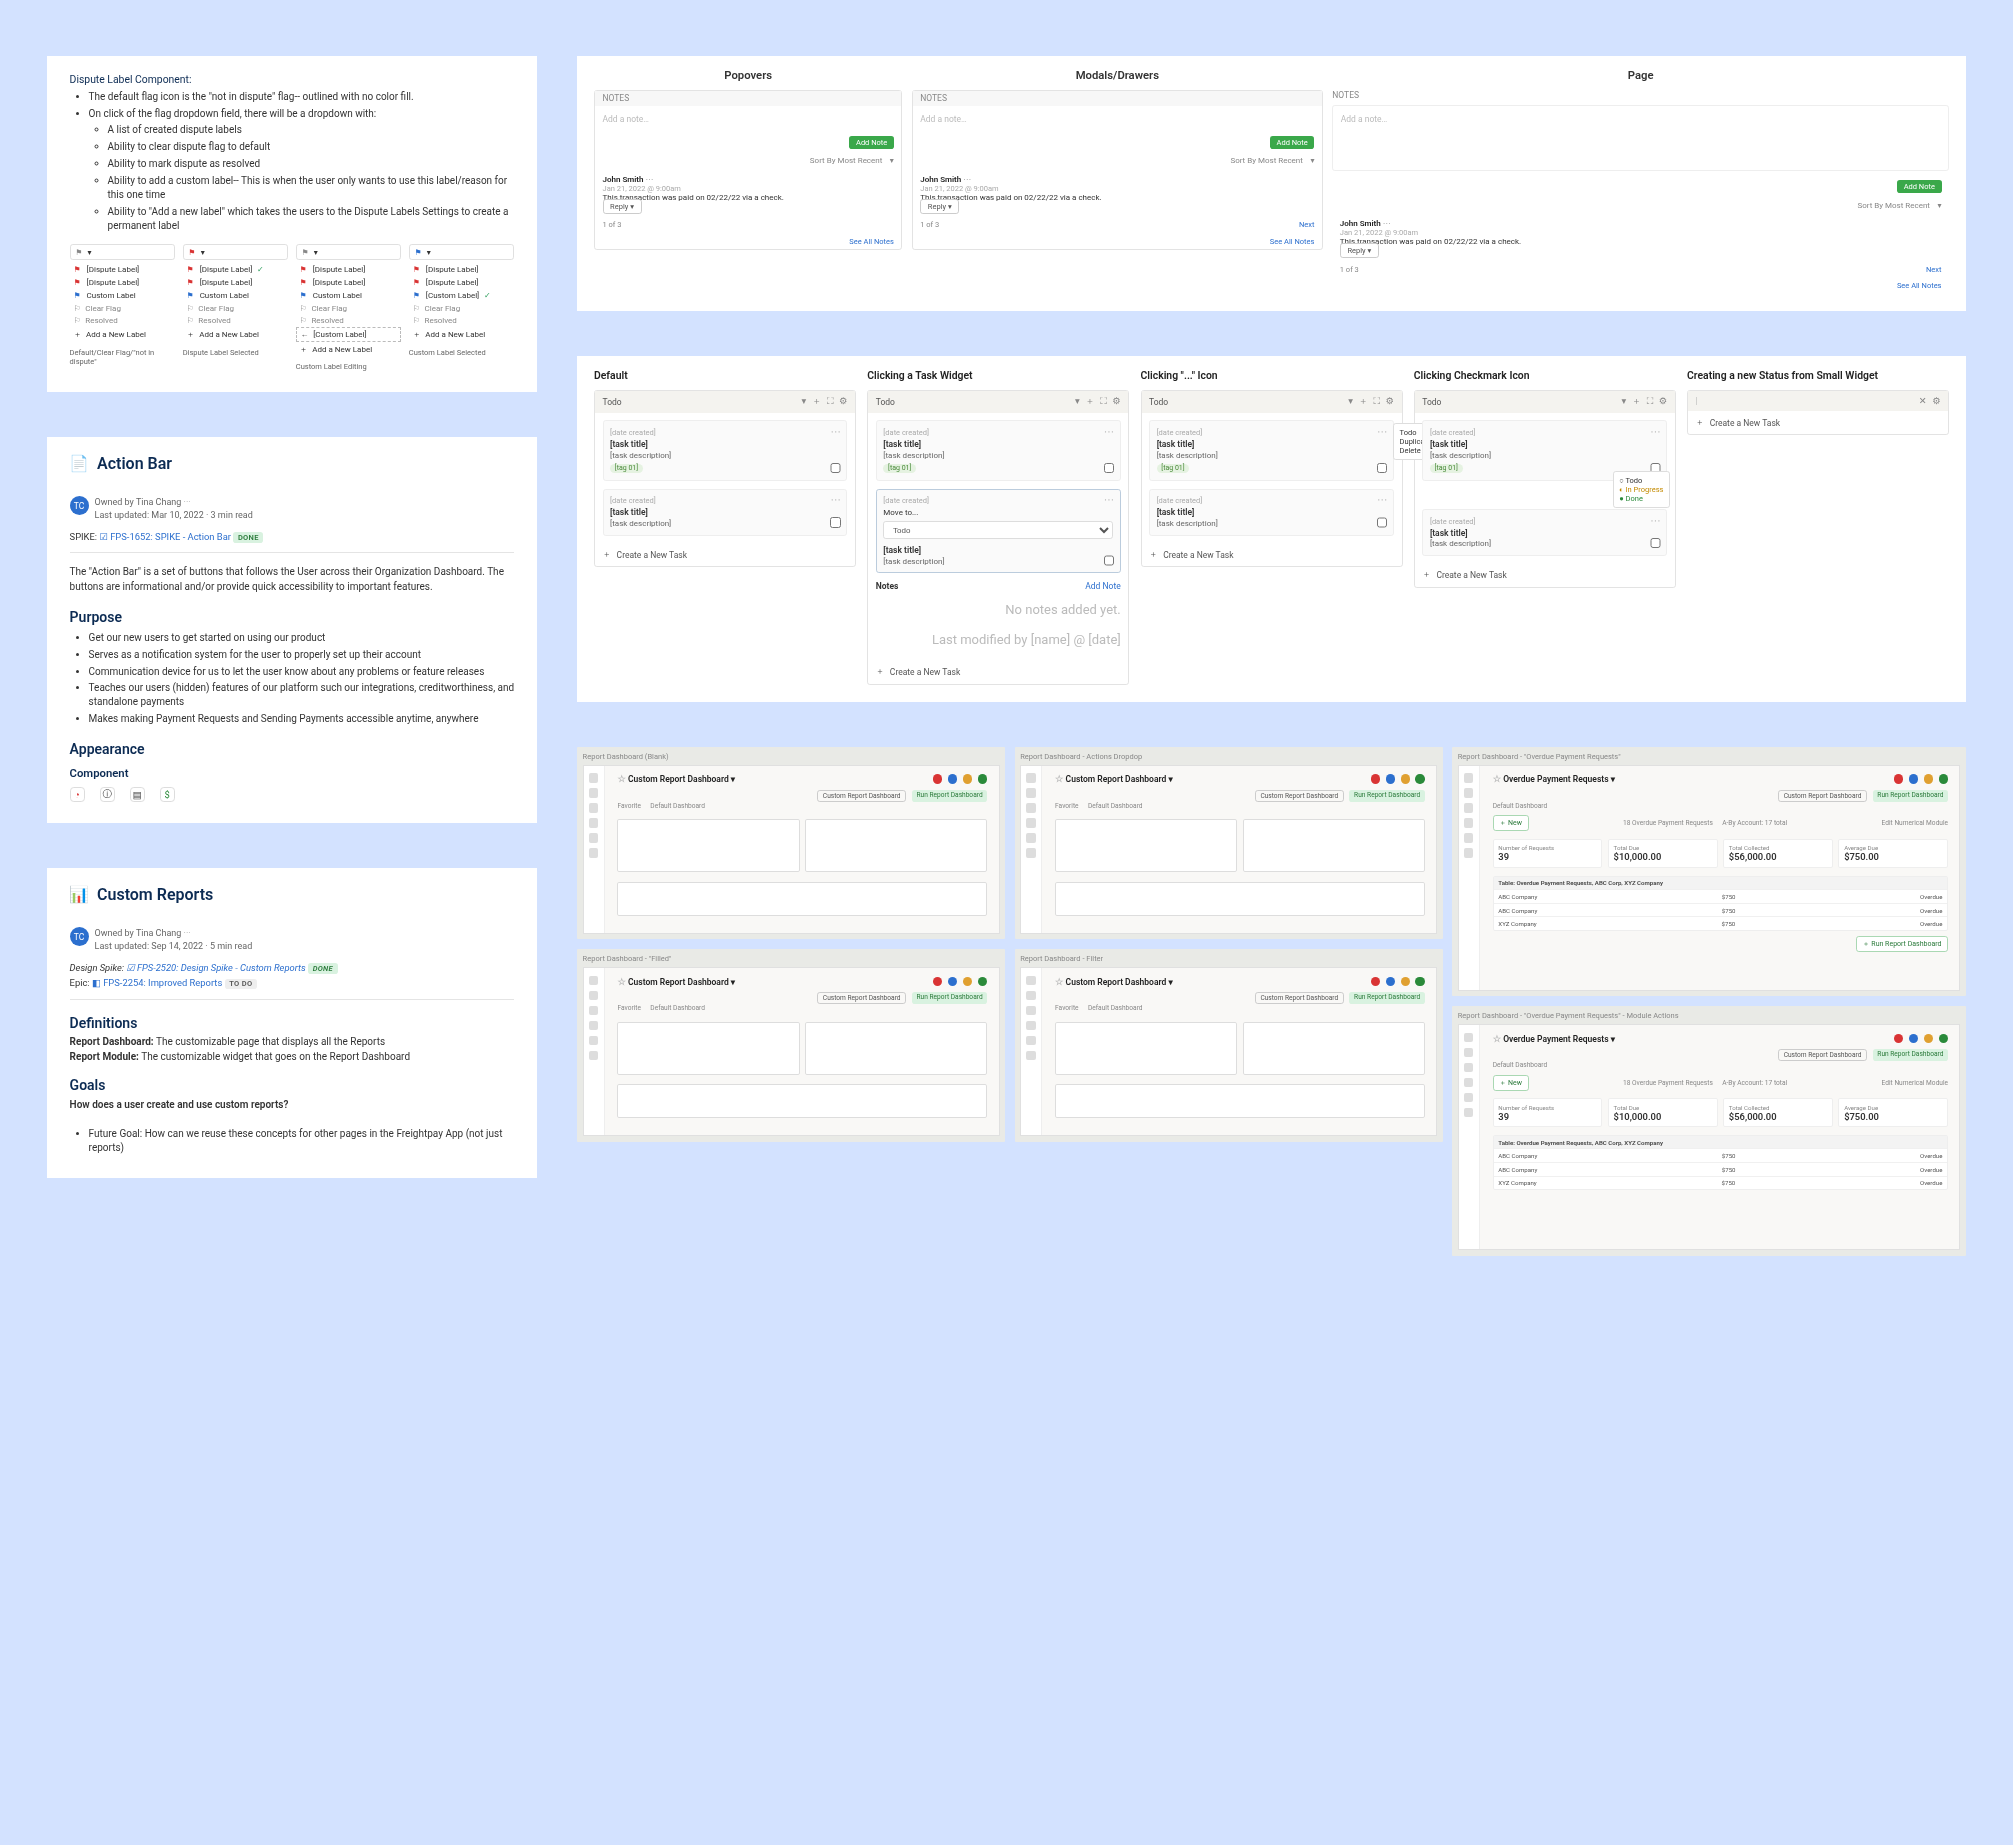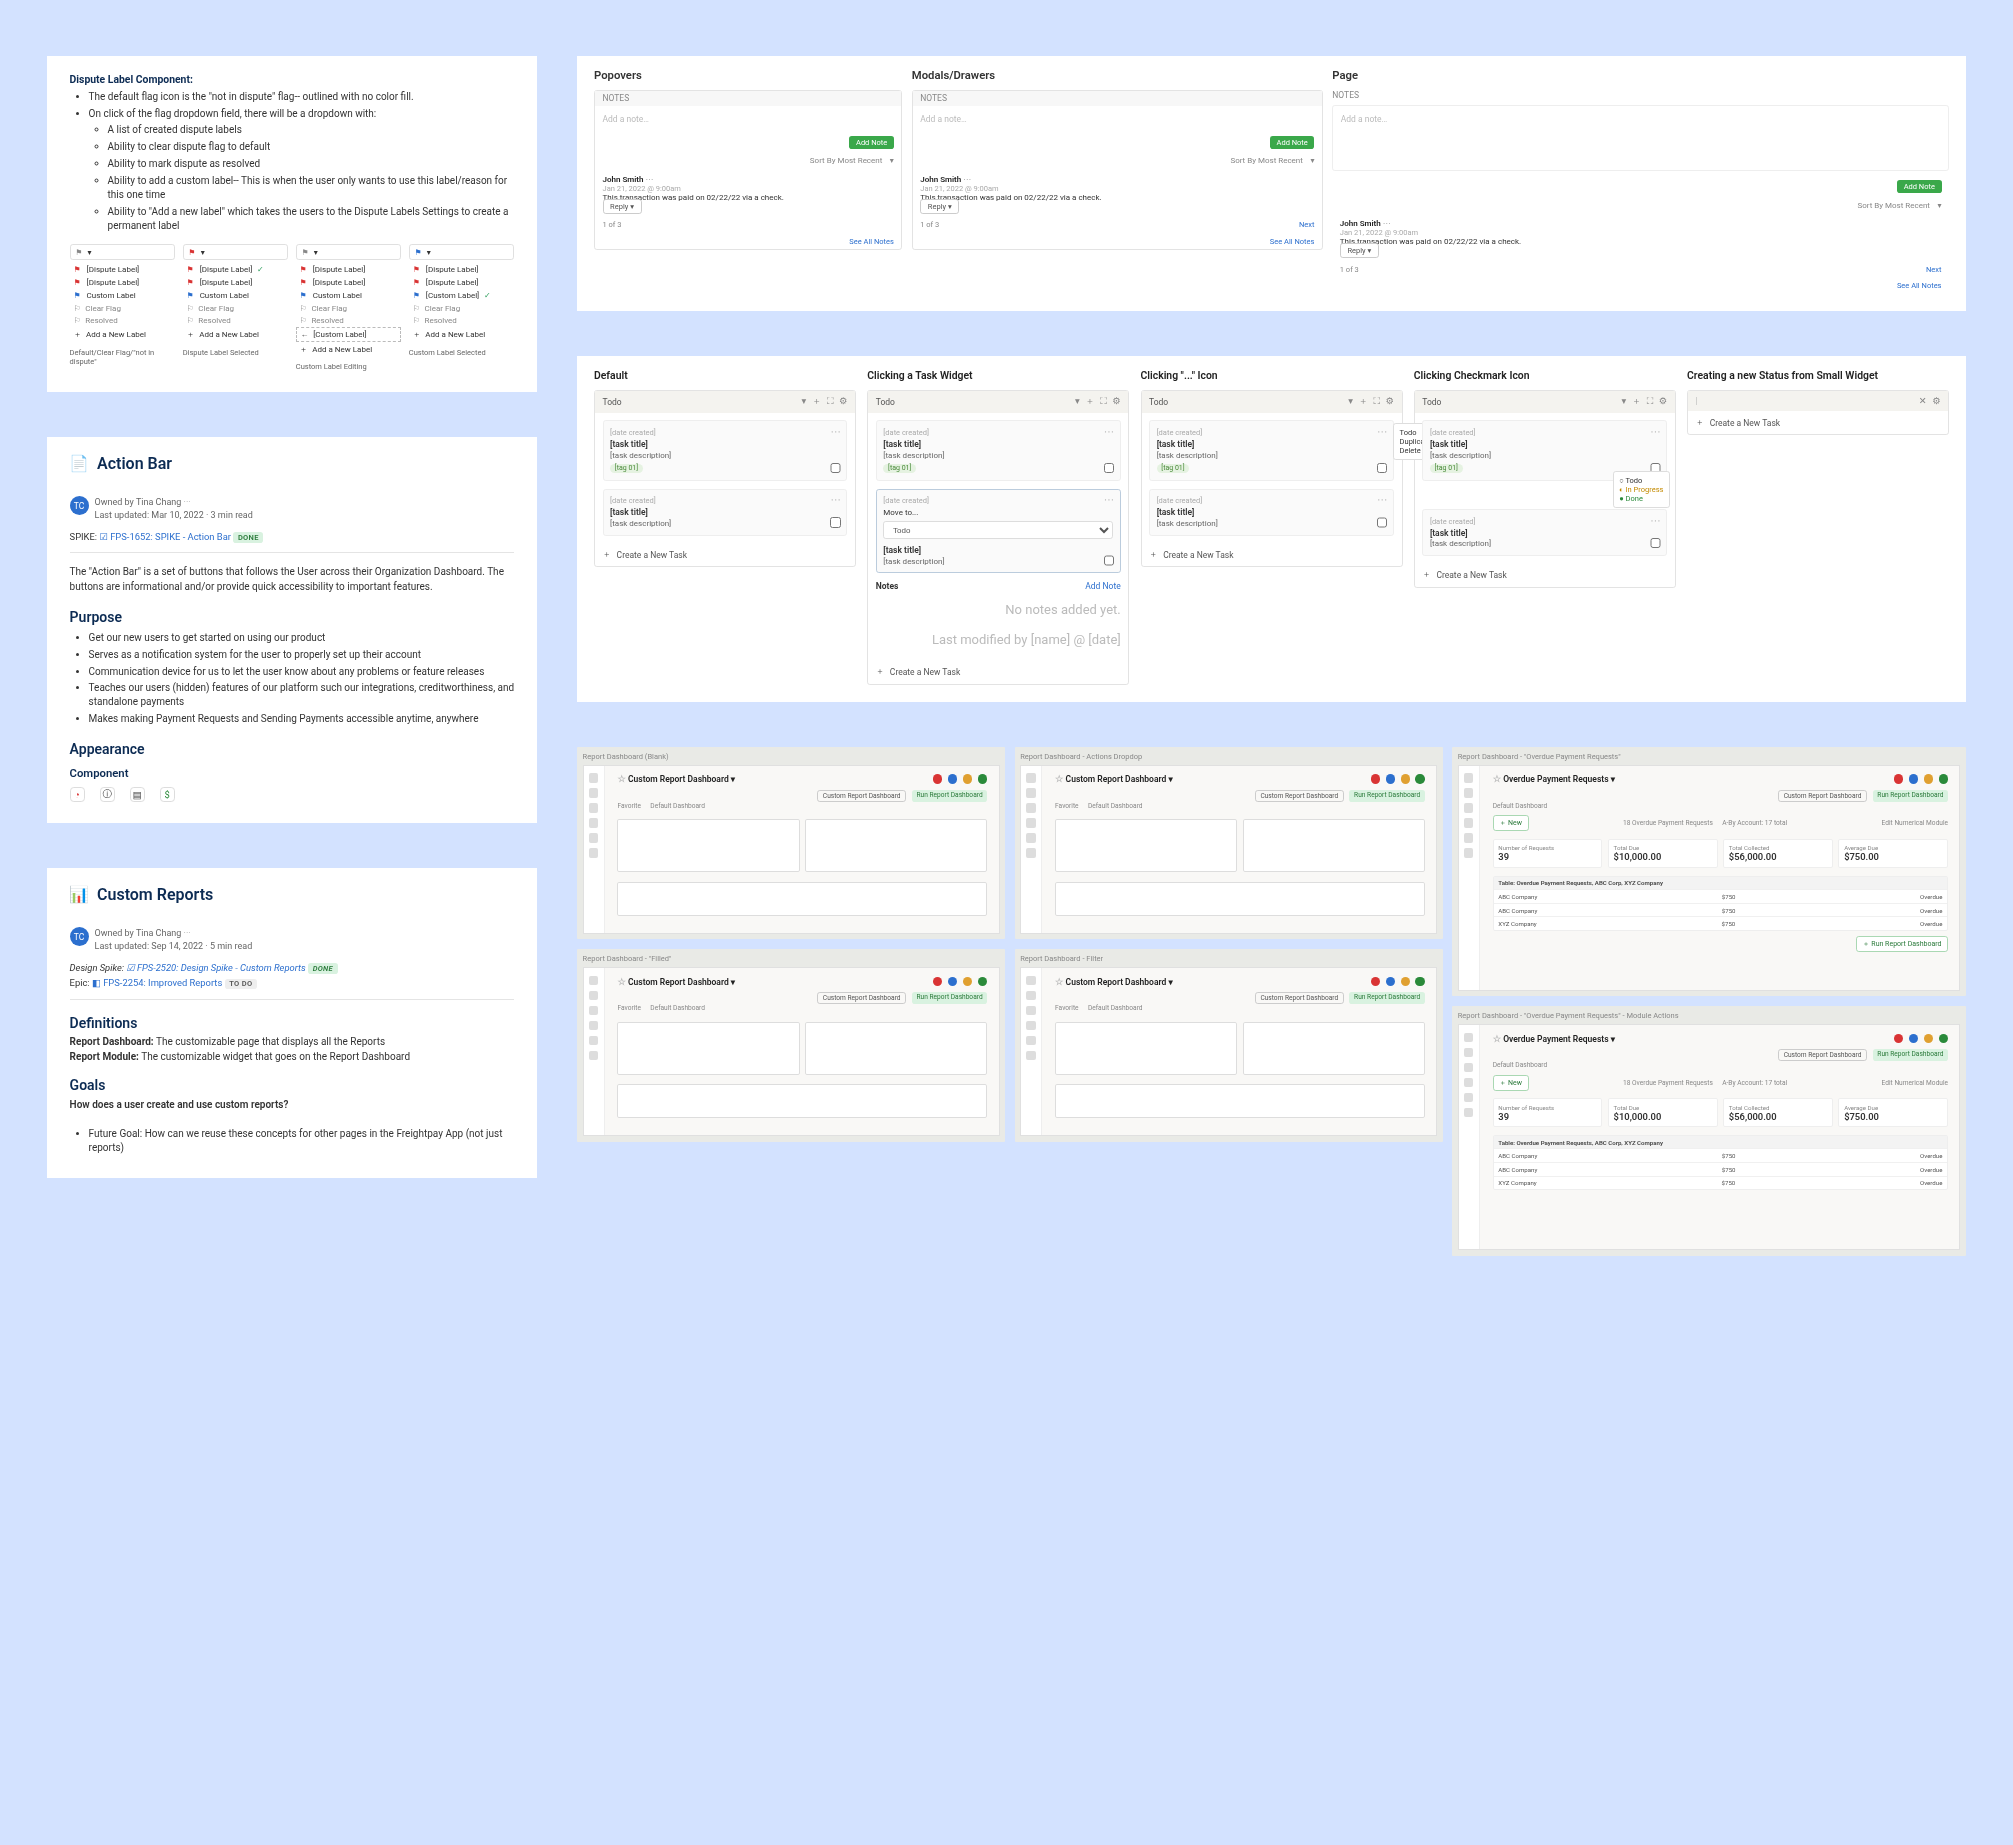--- a/index.html
+++ b/index.html
@@ -134,7 +134,7 @@
   <div class="left-col">
 
     <div class="panel">
-      <div style="font-size:10.4px; font-weight:700; color:#0c2b53; margin-bottom:3.8px;">Dispute Label Component:</div>
+      <div style="font-size:10.4px; font-weight:400; color:#0c2b53; margin-bottom:3.8px;">Dispute Label Component:</div>
       <ul>
         <li>The default flag icon is the "not in dispute" flag-- outlined with no color fill.</li>
         <li><span>On click of the flag dropdown field, there will be a dropdown with:</span>

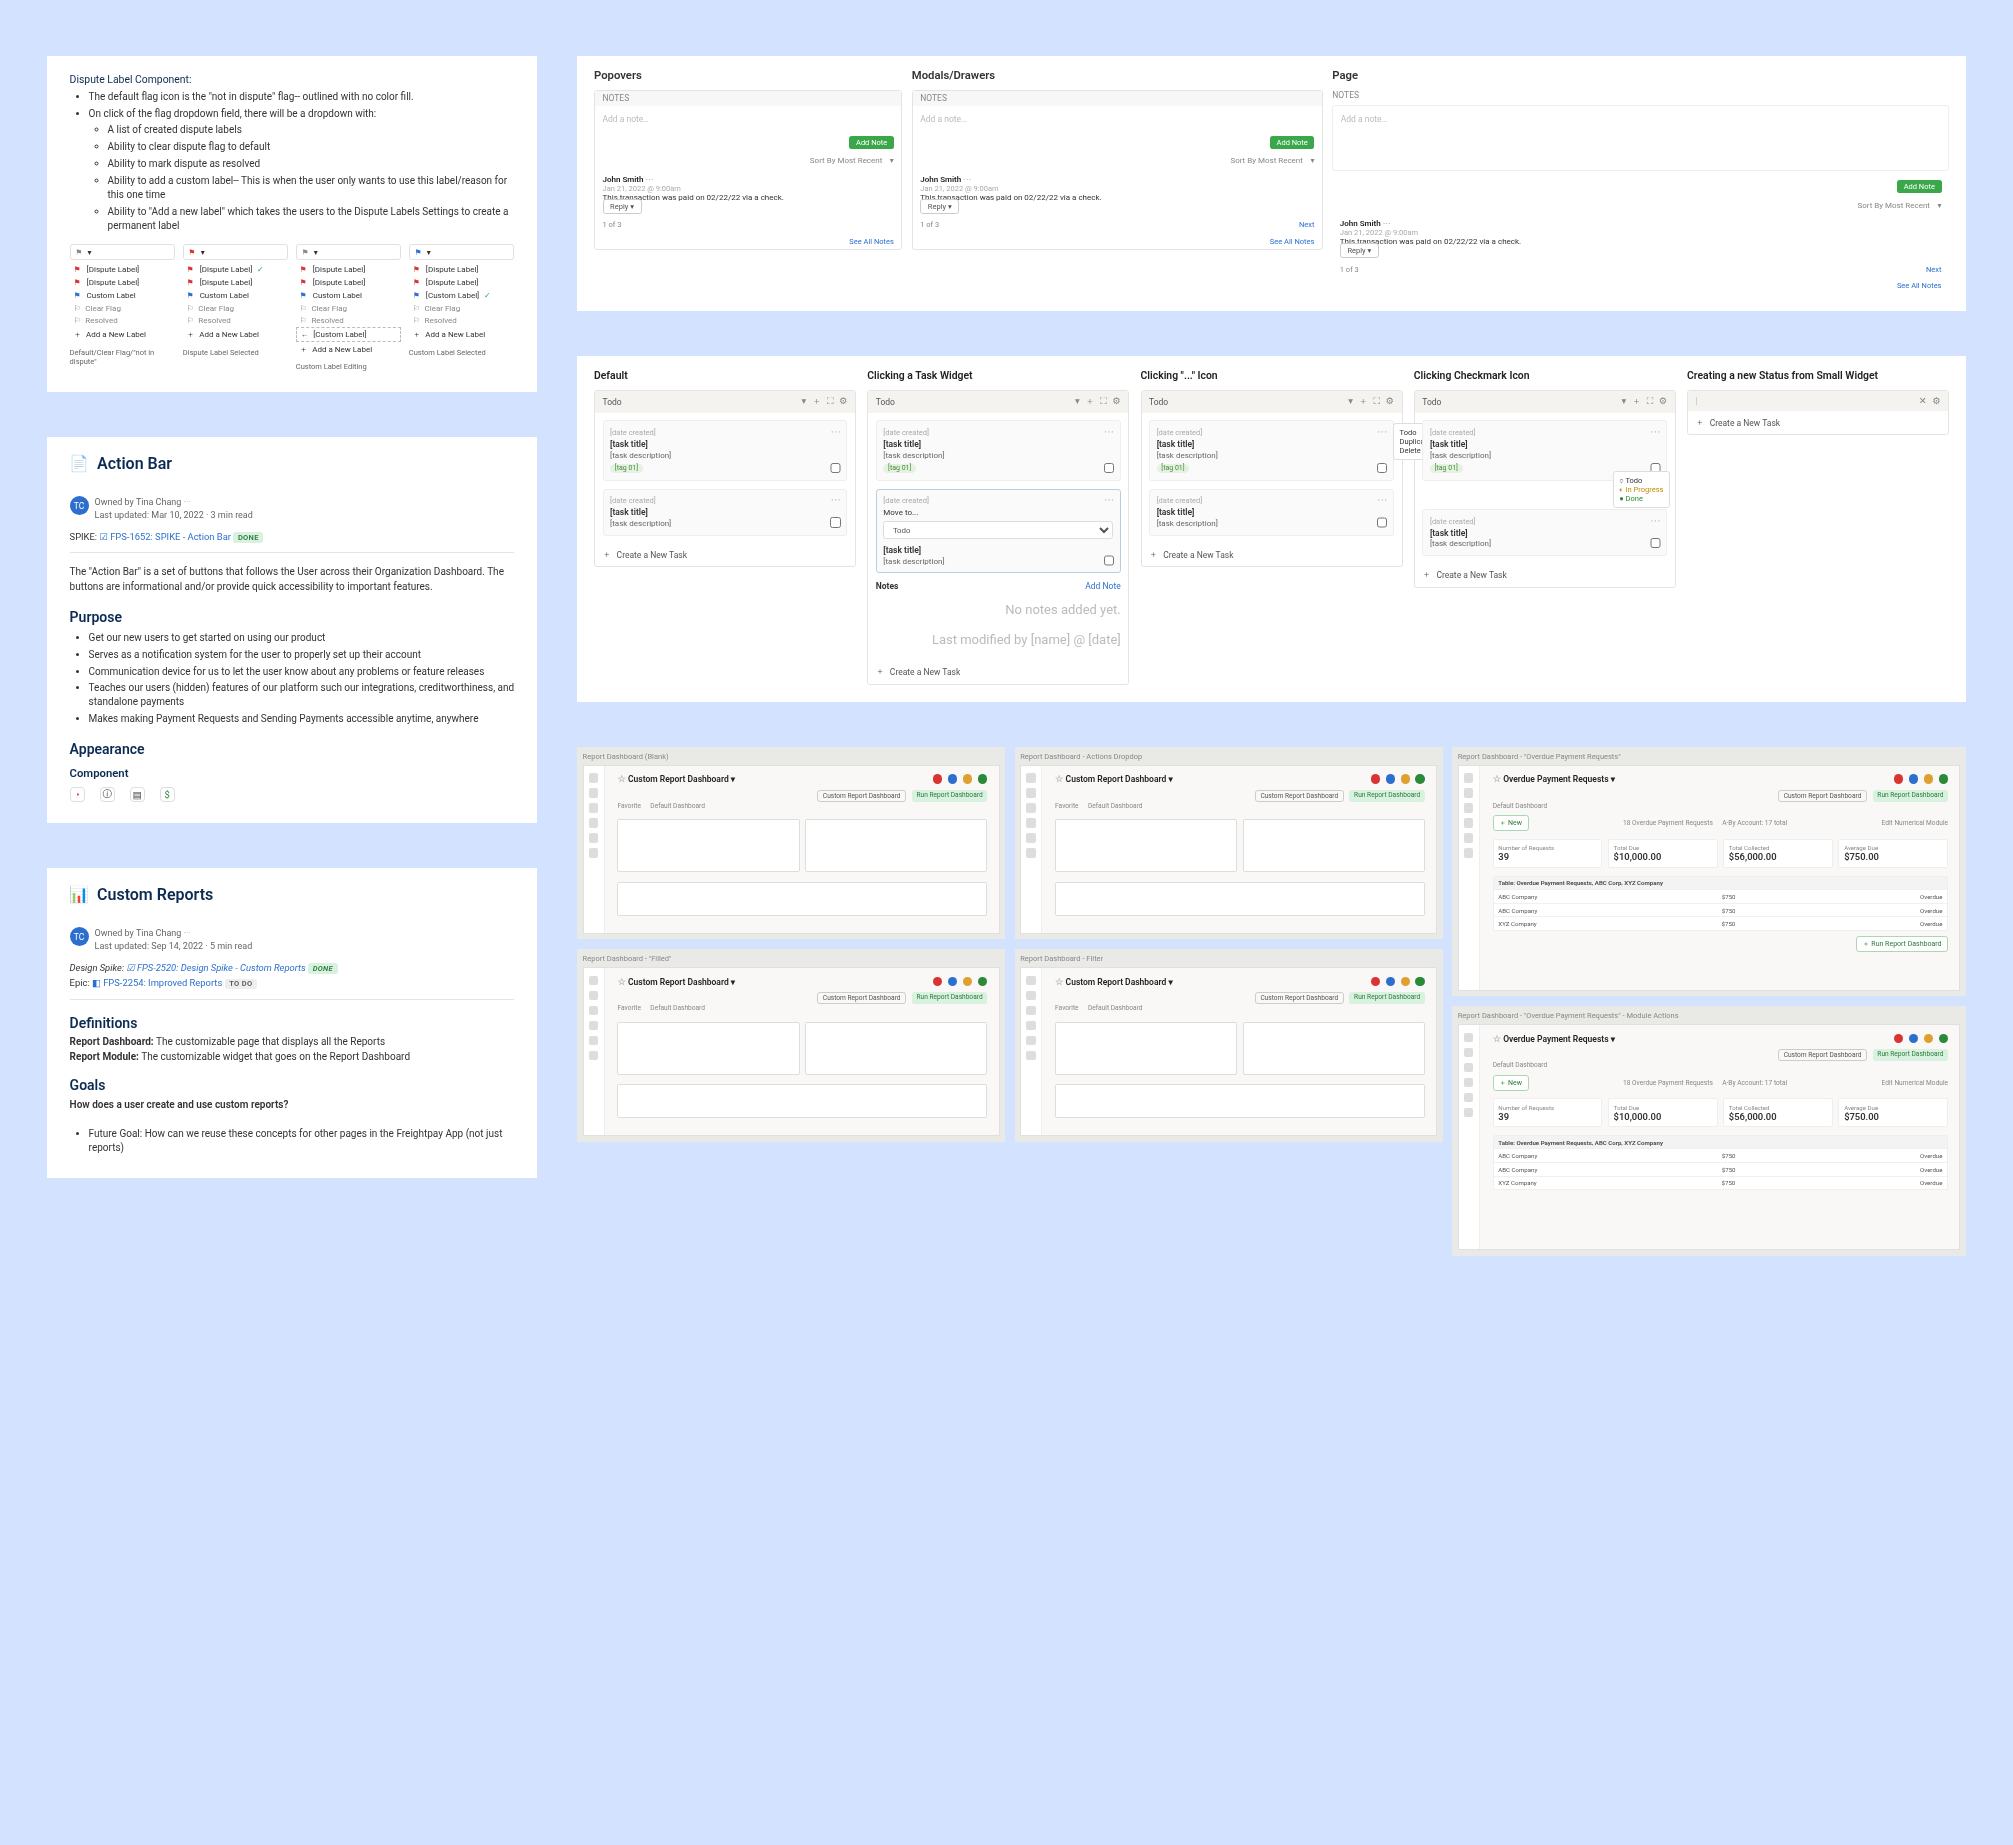--- a/index.html
+++ b/index.html
@@ -55,7 +55,7 @@
   .icon-row span { width:15px; height:15px; display:flex;align-items:center;justify-content:center; border:0.9px solid #ddd; border-radius:3.8px; font-size:9.4px;}
 
   
-  .section-label { font-size:11.3px; font-weight:600; color:#333; margin-bottom:7.5px; }
+  .section-label { font-size:11.3px; font-weight:600; color:#333; margin-bottom:7.5px;text-align:center; }
   .notes-row { display:flex; gap:9.4px; }
   .notes-col { flex:1; }
   .notes-card { background:#fff; border:0.9px solid #e3e3e3; border-radius:2.8px; margin-top:3.8px;}

